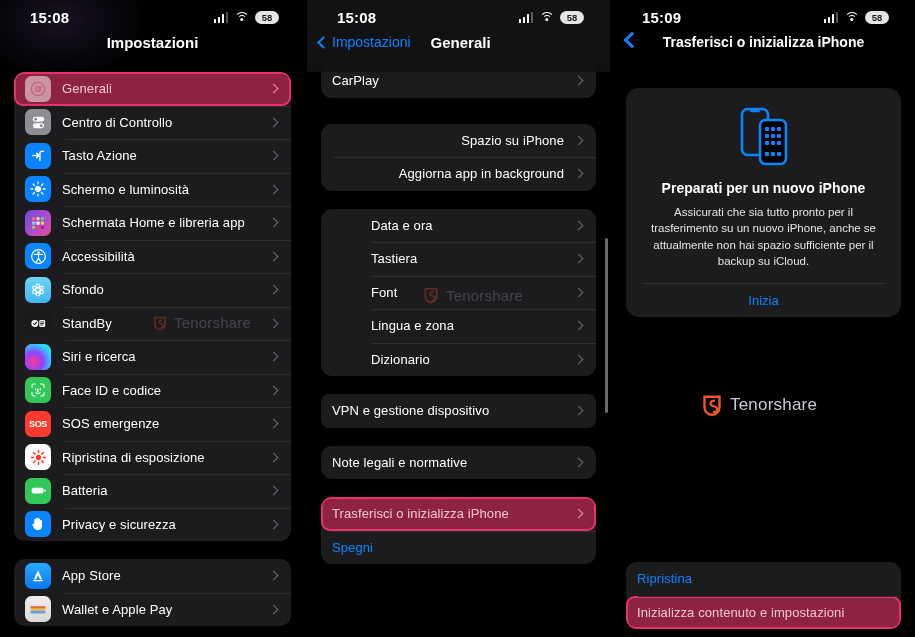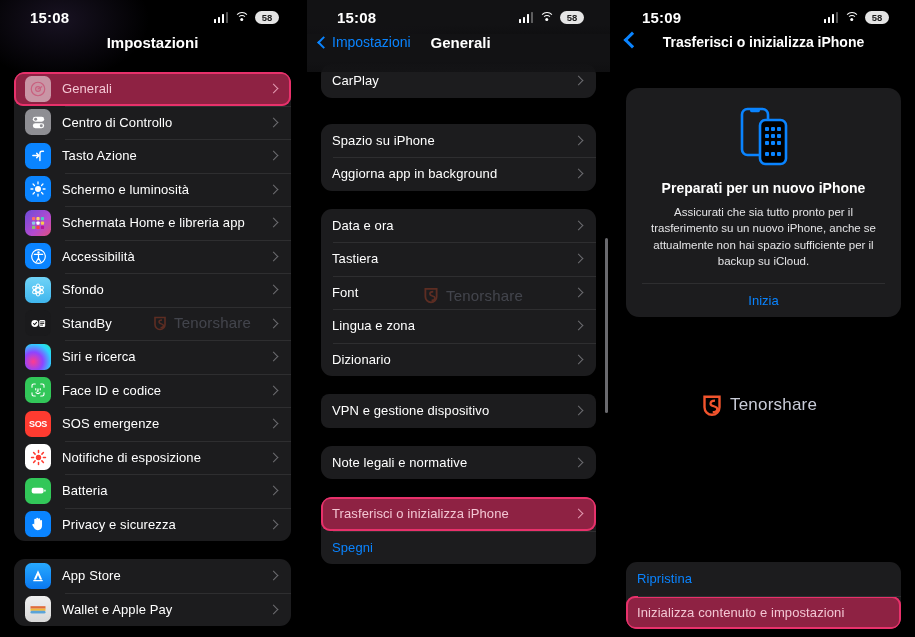--- a/index.html
+++ b/index.html
@@ -429,7 +429,7 @@
         </div>
       </div>
 
-      <div class="group plain" style="margin-top:26px;">
+      <div class="group plain" style="margin-top:26px;text-align:right;">
         <div class="row">
           <span class="row-label">Spazio su iPhone</span>
           <span class="chev"></span>

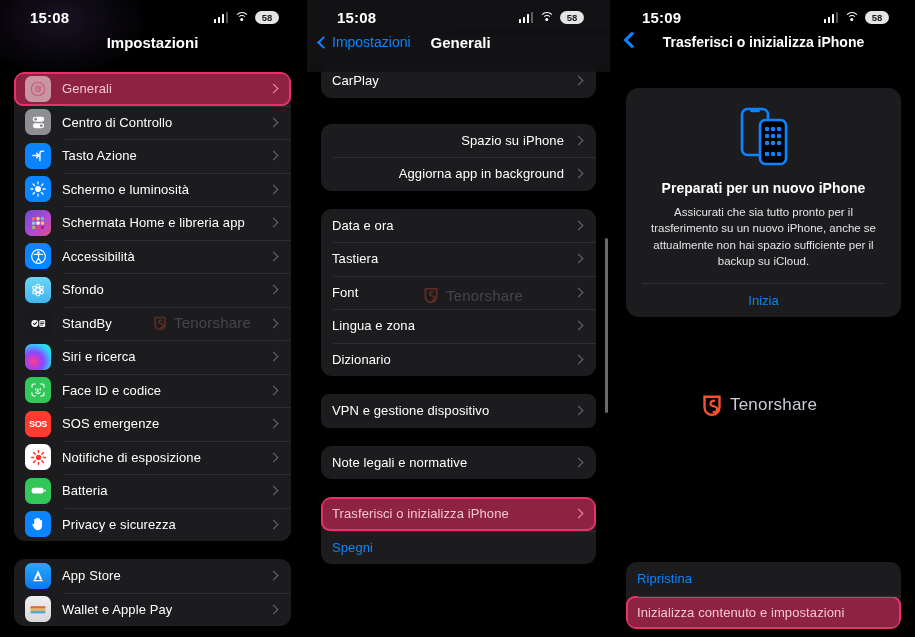--- a/index.html
+++ b/index.html
@@ -440,7 +440,7 @@
         </div>
       </div>
 
-      <div class="group plain" style="margin-top:18px;">
+      <div class="group plain" style="margin-top:18px;padding-left:39px;">
         <div class="row">
           <span class="row-label">Data e ora</span>
           <span class="chev"></span>

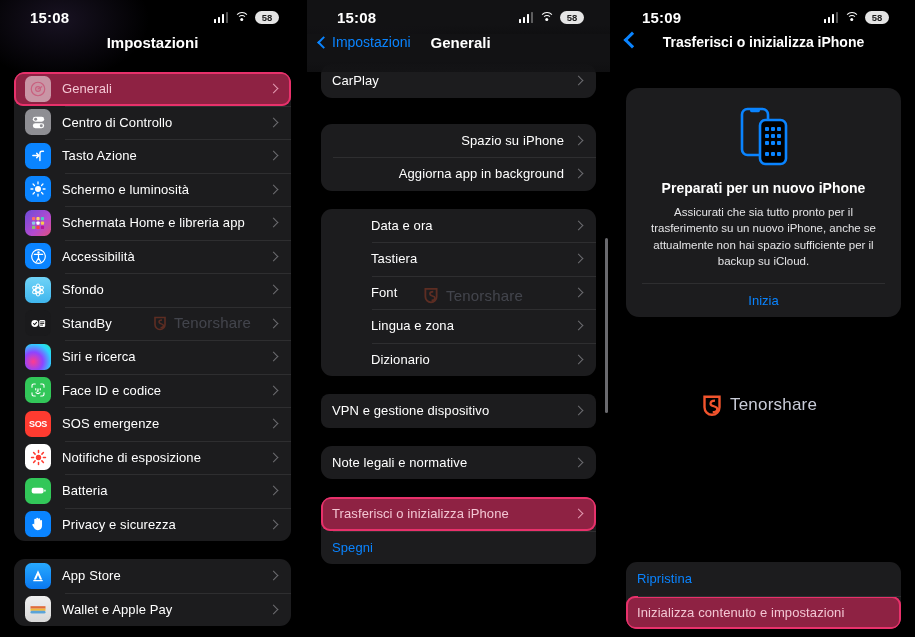--- a/index.html
+++ b/index.html
@@ -330,7 +330,7 @@
                 </g>
               </svg>
           </span>
-          <span class="row-label">Notifiche di esposizione</span>
+          <span class="row-label">Ripristina di esposizione</span>
           <span class="chev"></span>
         </div>
 

